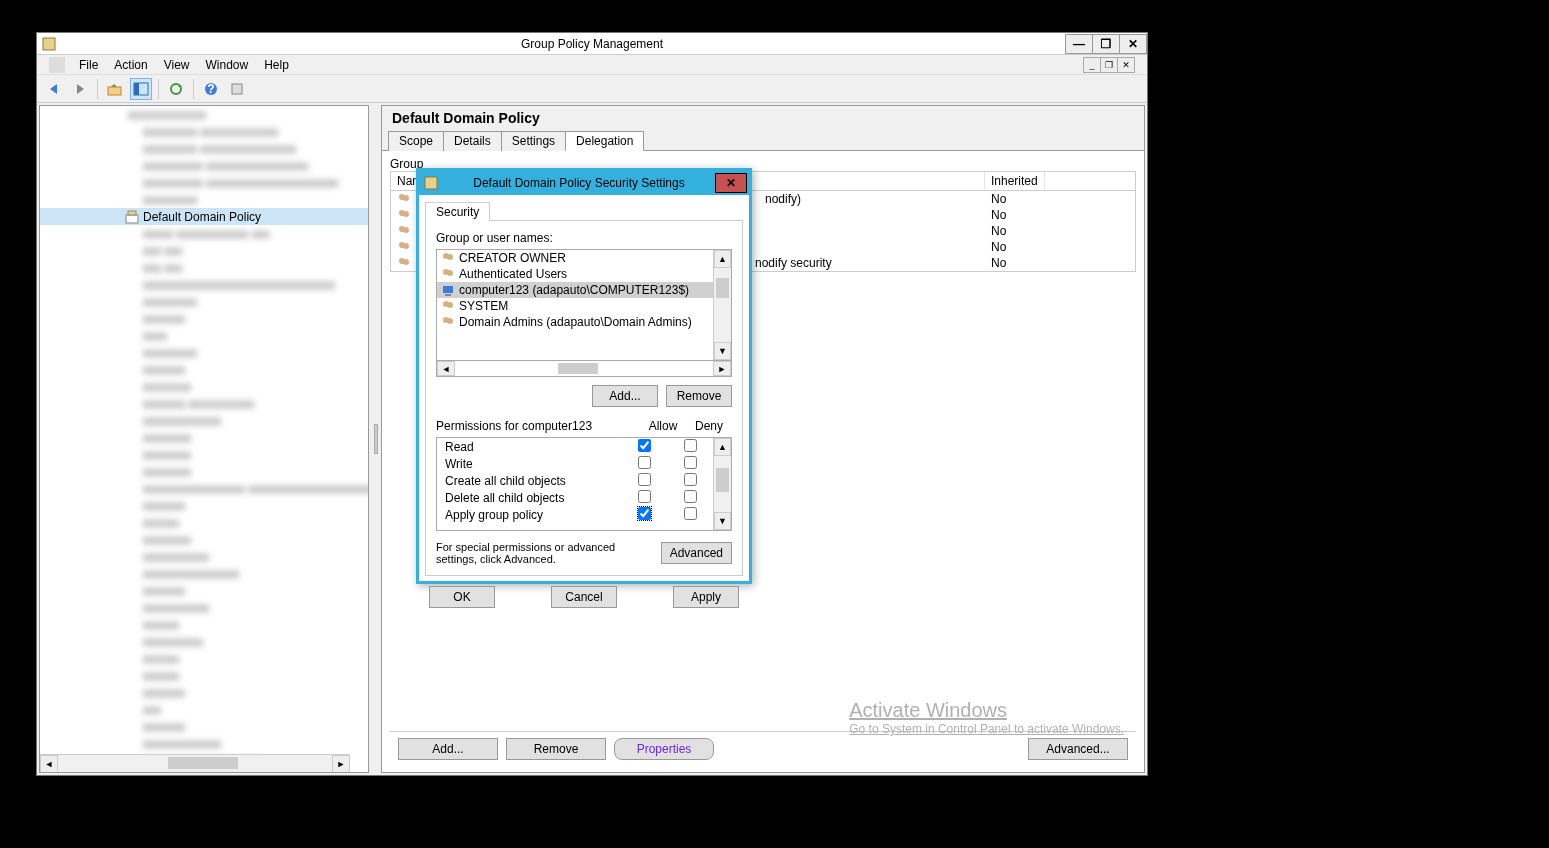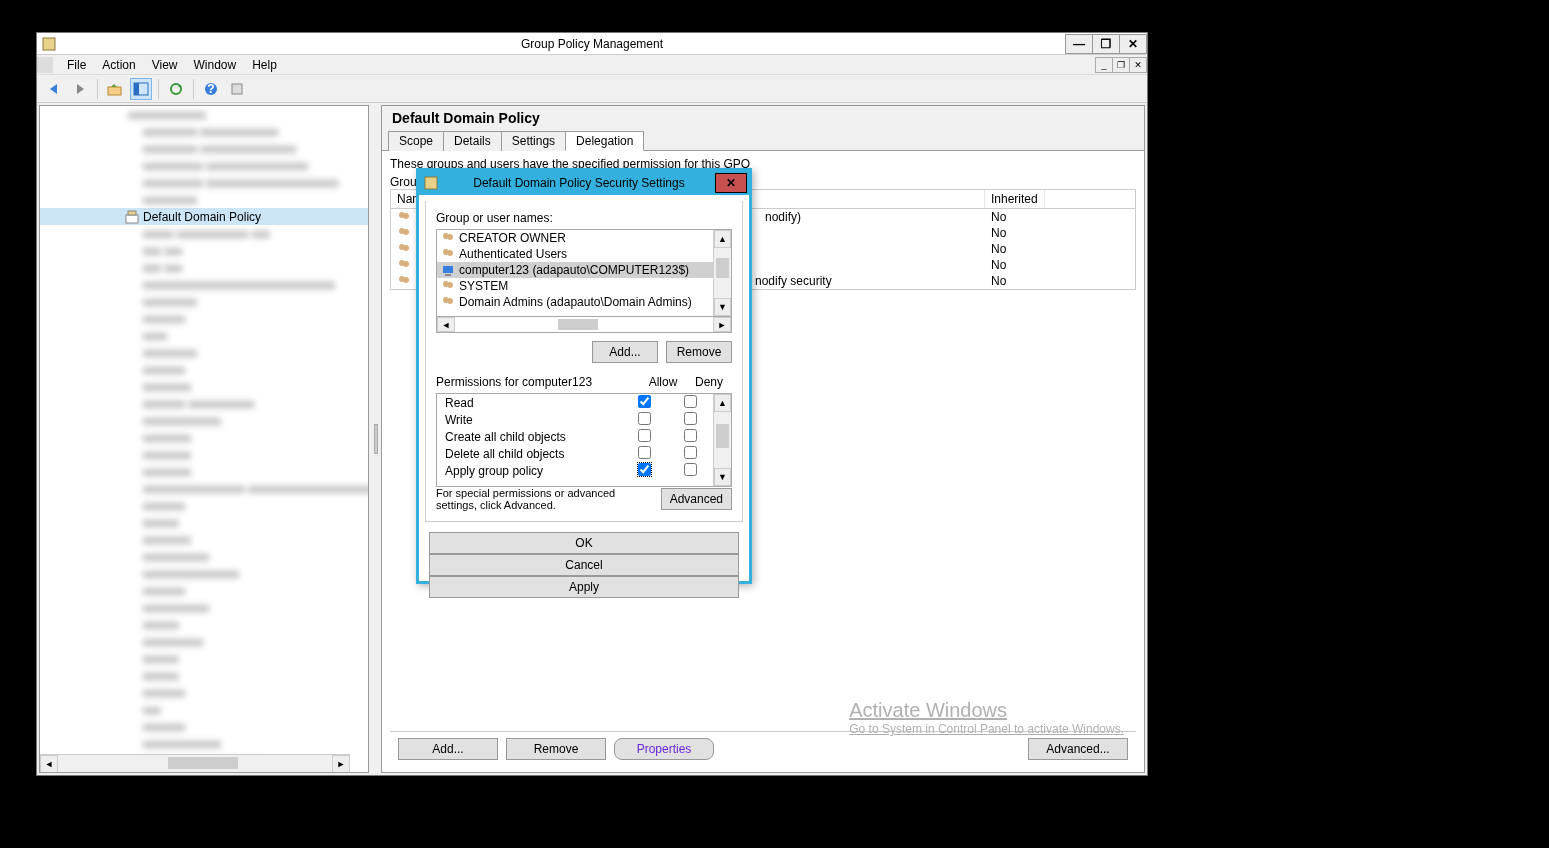--- a/index.html
+++ b/index.html
@@ -10,7 +10,7 @@
 .titlebar .title { position: absolute; left: 50%; transform: translateX(-50%); font-size: 12px; }
 .titlebar .controls { margin-left: auto; display: flex; }
 .titlebar .controls .btn { width: 28px; height: 20px; border: 1px solid #999; background: #eee; display: flex; align-items: center; justify-content: center; font-family: sans-serif; font-weight: bold; margin-left: -1px; cursor: default; }
-.menubar { height: 20px; display: flex; align-items: center; padding: 0 0; background: #f0f0f0; border-bottom: 1px solid #ddd; }
+.menubar { height: 20px; display: flex; align-items: center; padding: 0 12px; background: #f0f0f0; border-bottom: 1px solid #ddd; }
 .menubar .m-icon { width: 16px; height: 16px; background: #ddd; margin-right: 6px; }
 .menubar .menu-item { padding: 2px 8px; cursor: default; }
 .menubar .right { margin-left: auto; display: flex; }

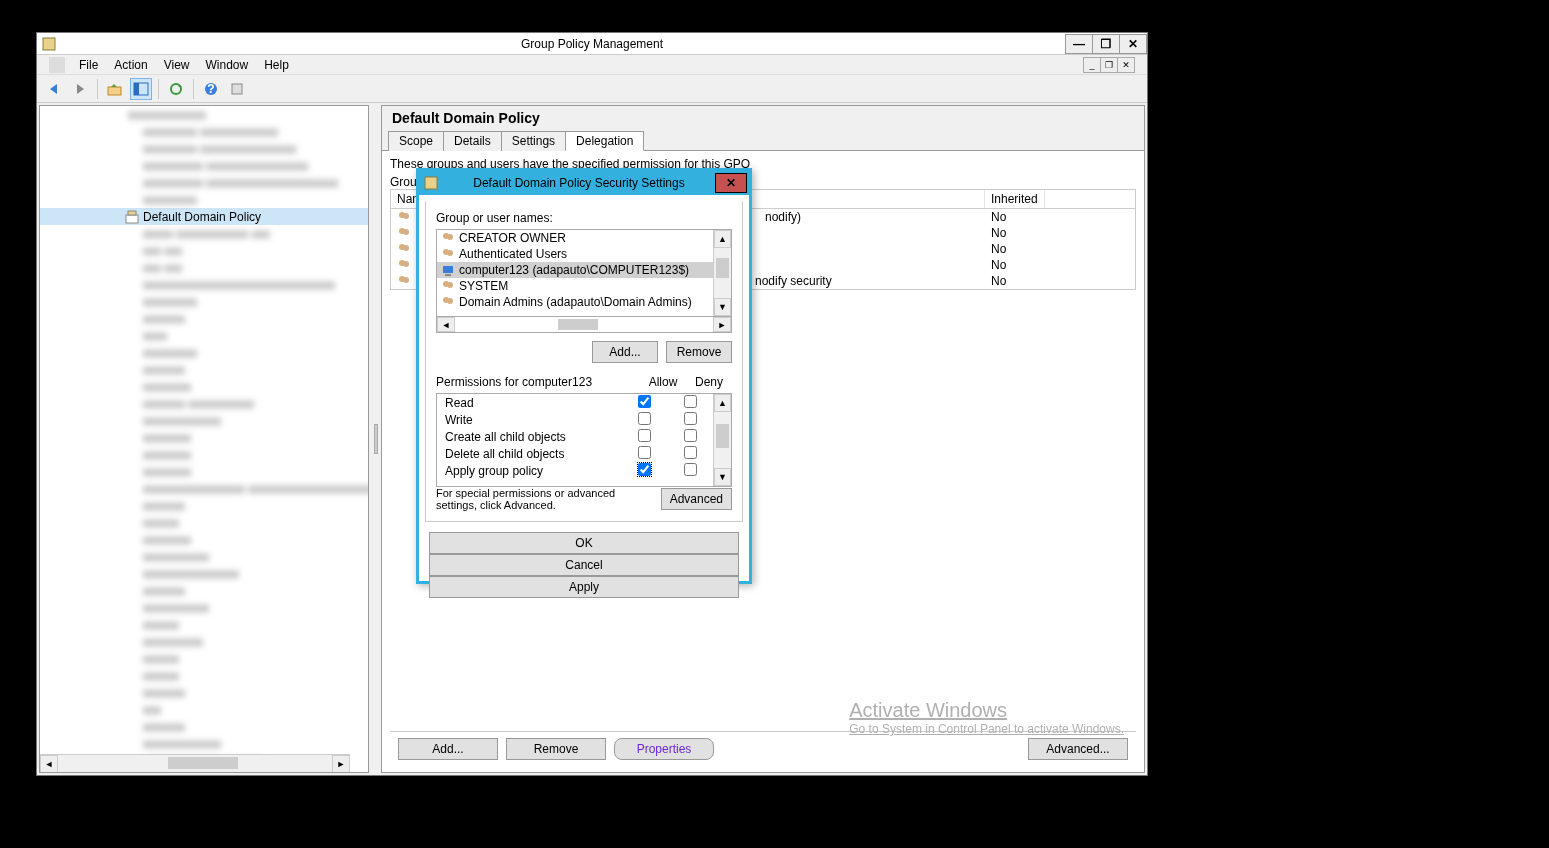--- a/index.html
+++ b/index.html
@@ -368,7 +368,6 @@
         <div class="tab active">Delegation</div>
       </div>
       <div class="tab-body">
-        <div style="margin-bottom:4px;">These groups and users have the specified permission for this GPO</div>
         <div>Group</div>
         <div class="grid-header">
           <div class="col name">Nam</div>

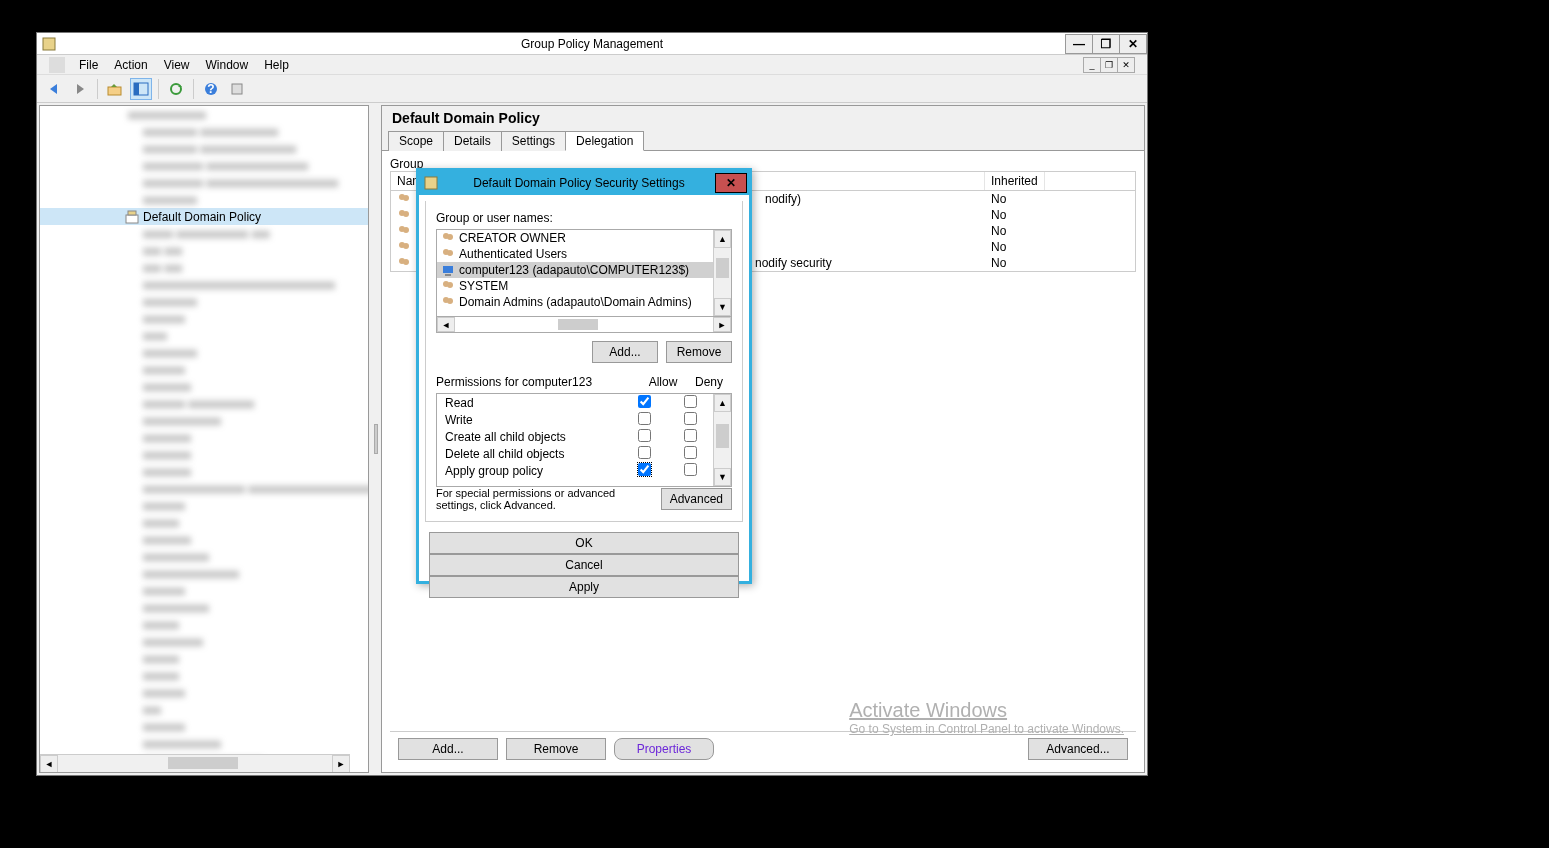--- a/index.html
+++ b/index.html
@@ -461,6 +461,9 @@
     <div class="d-close">✕</div>
   </div>
   <div class="dialog-body">
+    <div class="inner-tabstrip">
+      <div class="itab">Security</div>
+    </div>
     <div class="inner-tab-body">
       <div class="field-label">Group or user names:</div>
 

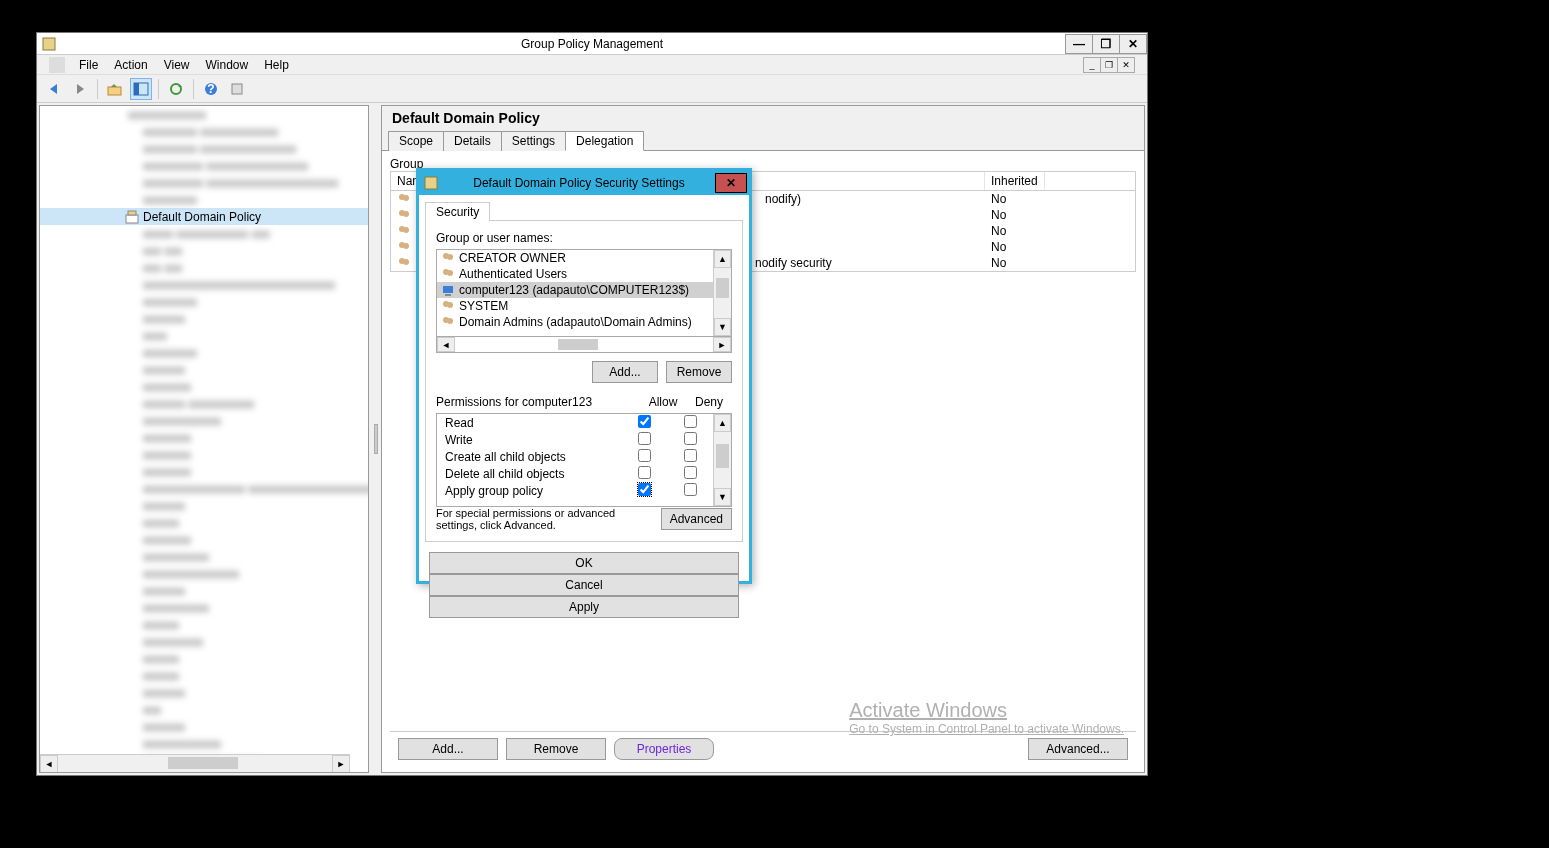--- a/index.html
+++ b/index.html
@@ -69,7 +69,7 @@
 .inner-tabstrip .itab { padding: 2px 10px; border: 1px solid #ccc; border-bottom: none; background: #fff; position: relative; top: 1px; }
 .inner-tab-body { border: 1px solid #ccc; border-top: none; padding: 10px; flex: 1; display: flex; flex-direction: column; }
 .field-label { margin-bottom: 4px; }
-.listbox { border: 1px solid #aaa; height: 88px; display: flex; }
+.listbox { border: 1px solid #aaa; height: 112px; display: flex; }
 .listbox .items { flex: 1; overflow: hidden; }
 .list-item { display: flex; align-items: center; height: 16px; padding: 0 4px; }
 .list-item.selected { background: #d0d0d0; }

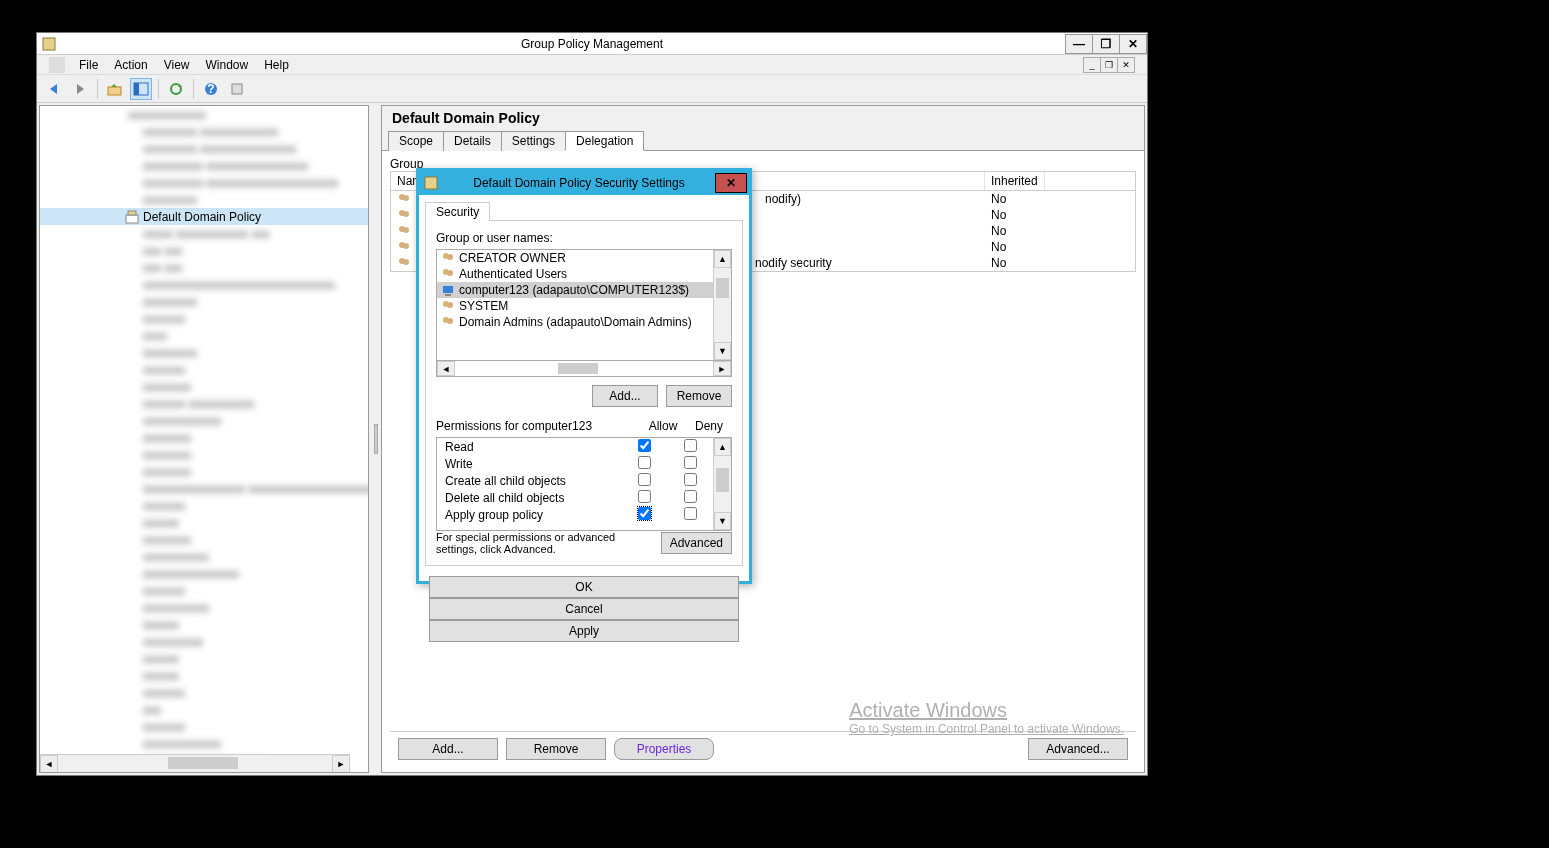--- a/index.html
+++ b/index.html
@@ -97,7 +97,7 @@
 .perm-list .vscroll .arr { width: 100%; height: 18px; border: 1px solid #ccc; background: #eee; display:flex; align-items:center; justify-content:center; font-size:9px; }
 .perm-list .vscroll .track { flex: 1; position: relative; }
 .perm-list .vscroll .thumb { position: absolute; left: 2px; right: 2px; top: 12px; height: 24px; background: #cdcdcd; }
-.advanced-row { display: flex; align-items: center; gap: 8px; }
+.advanced-row { display: flex; align-items: center; margin-top: 10px; gap: 8px; }
 .advanced-row .adv-text { flex: 1; font-size: 11px; }
 .dialog-footer { display: flex; justify-content: space-between; padding: 10px 4px 2px; flex-direction: column; }
 svg { display: block; }

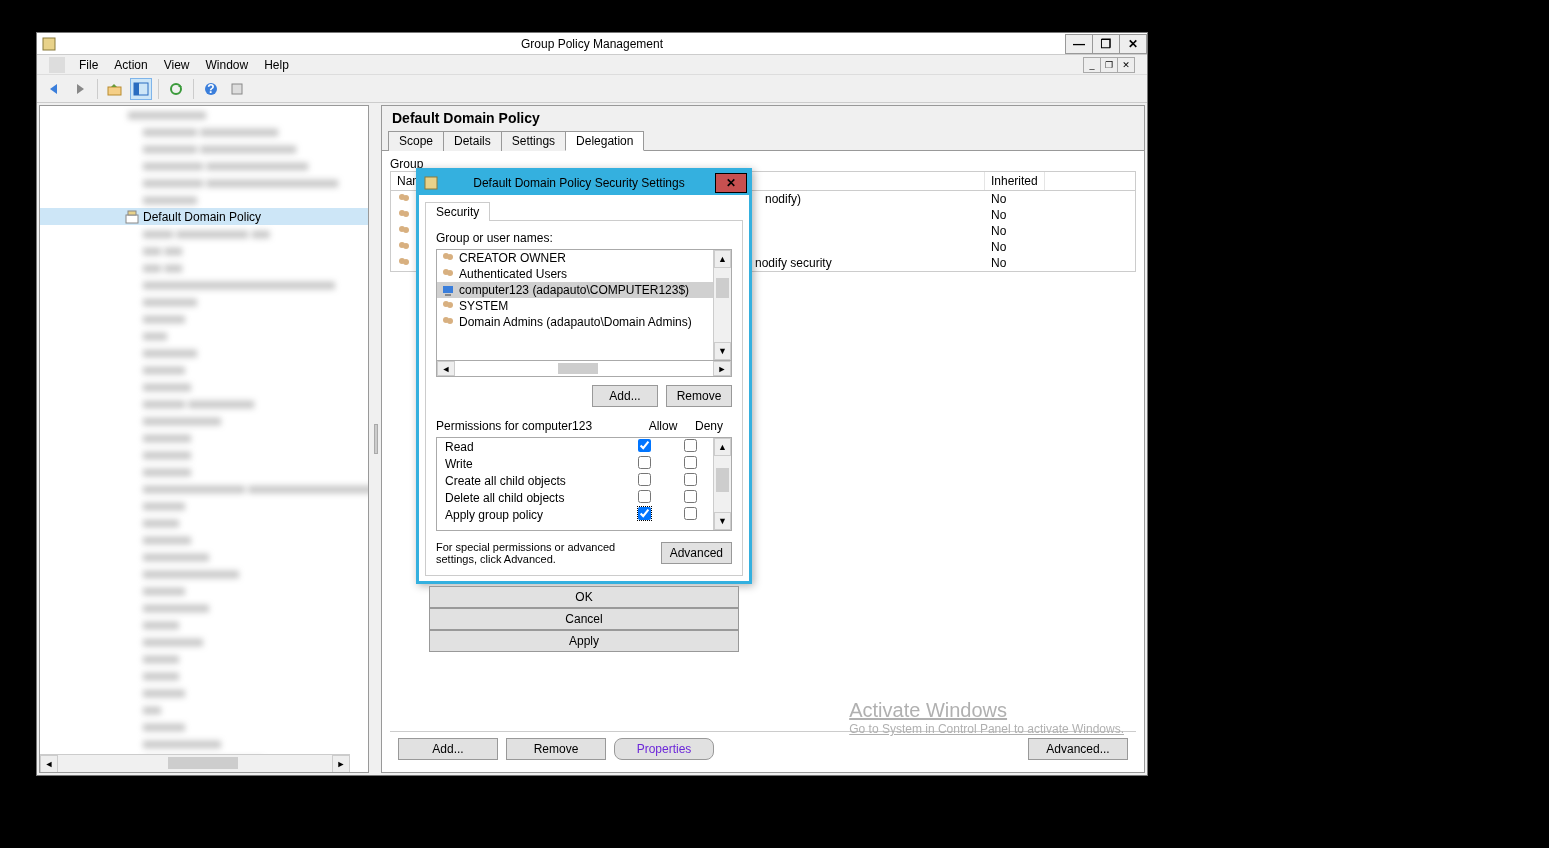--- a/index.html
+++ b/index.html
@@ -99,7 +99,7 @@
 .perm-list .vscroll .thumb { position: absolute; left: 2px; right: 2px; top: 12px; height: 24px; background: #cdcdcd; }
 .advanced-row { display: flex; align-items: center; margin-top: 10px; gap: 8px; }
 .advanced-row .adv-text { flex: 1; font-size: 11px; }
-.dialog-footer { display: flex; justify-content: space-between; padding: 10px 4px 2px; flex-direction: column; }
+.dialog-footer { display: flex; justify-content: space-between; gap: 8px; padding: 10px 4px 2px; }
 svg { display: block; }
 </style>
 </head>

